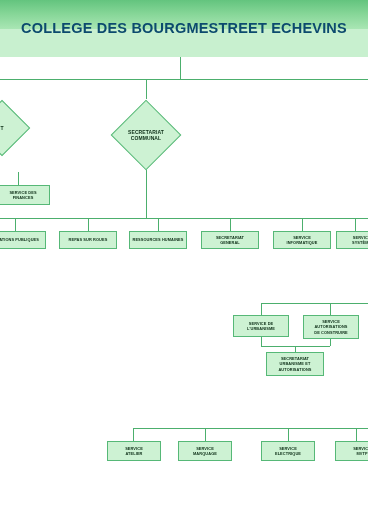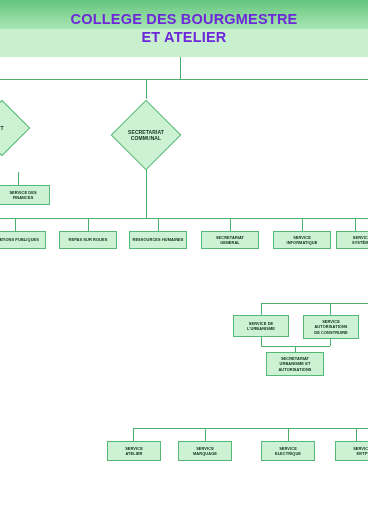--- a/index.html
+++ b/index.html
@@ -48,13 +48,13 @@
     width: 368px;
     height: 57px;
     display: flex;
-    flex-direction: column;
+    flex-direction: row;
     align-items: center;
     justify-content: center;
     font-size: 14.5px;
     font-weight: bold;
     letter-spacing: 0.2px;
-    color: #6d28d9;
+    color: #0c4a6e;
     line-height: 1.22;
     text-align: left;
     z-index: 4;

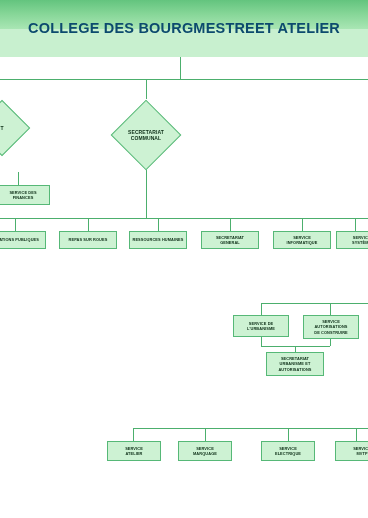--- a/index.html
+++ b/index.html
@@ -133,7 +133,7 @@
     <div class="header-bottom"></div>
     <div class="header-text">
       <span>COLLEGE DES BOURGMESTRE</span>
-      <span>ET ATELIER</span>
+      <span>ET ECHEVINS</span>
     </div>
   </div>
 

